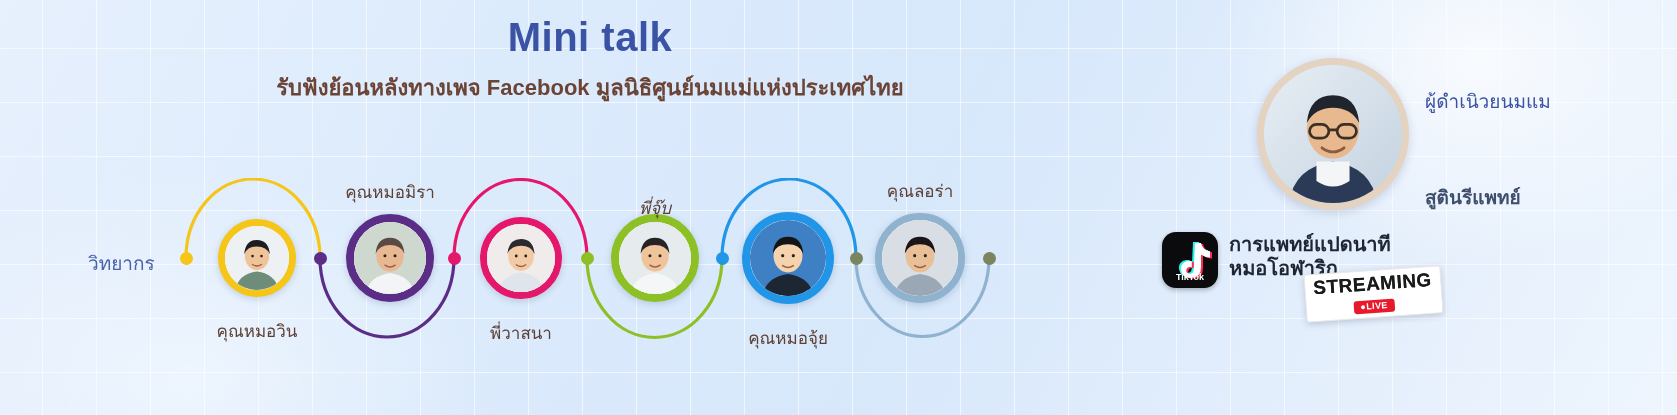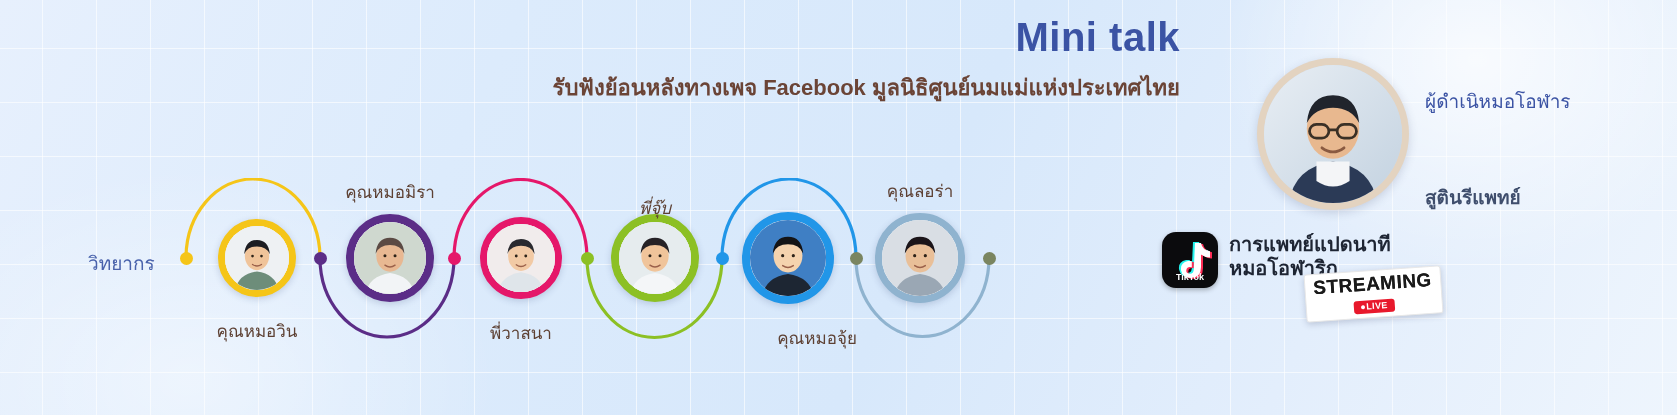--- a/index.html
+++ b/index.html
@@ -38,7 +38,7 @@
   }
 
   
-  .head-wrap { position:absolute; left:0; top:16px; width:1180px; text-align:right; }
+  .head-wrap { position:absolute; left:0; top:16px; width:1180px; text-align:center; }
   .title-1 {
     font-size:40px; font-weight:bold; color:#3b53a4; letter-spacing:.5px;
     line-height:1.08; margin:0;

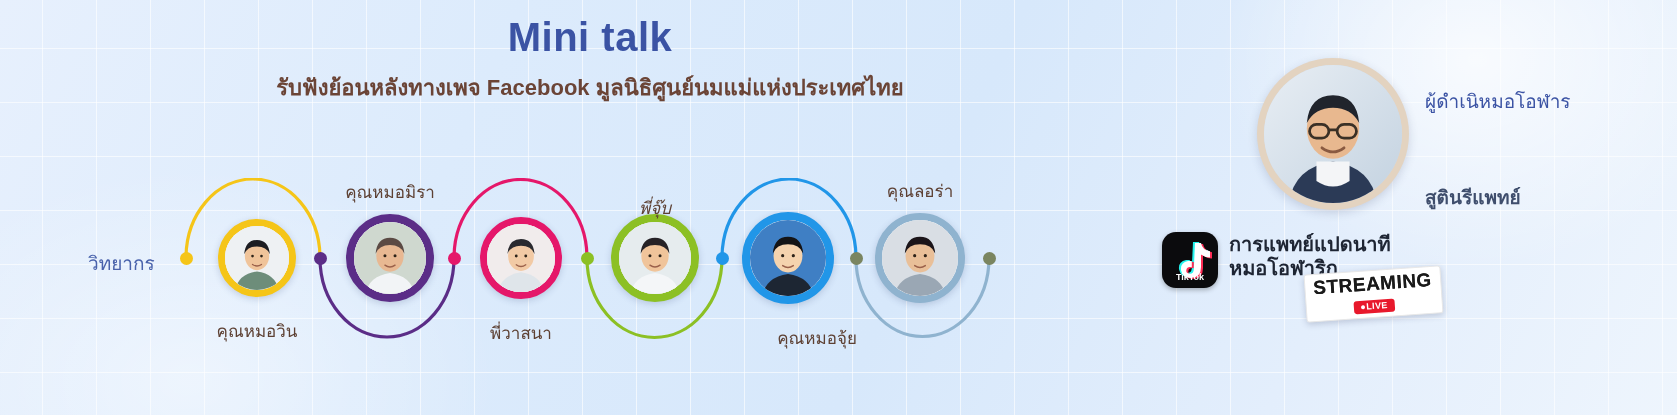--- a/index.html
+++ b/index.html
@@ -255,7 +255,7 @@
         </svg>
       </div>
     </div>
-    <div class="host-role">ผู้ดำเนิหมอโอฬาร</div>
+    <div class="host-role">ผู้ดำเนิวยนมแม</div>
     <div class="host-spec">สูตินรีแพทย์</div>
 
     <div id="tiktok">

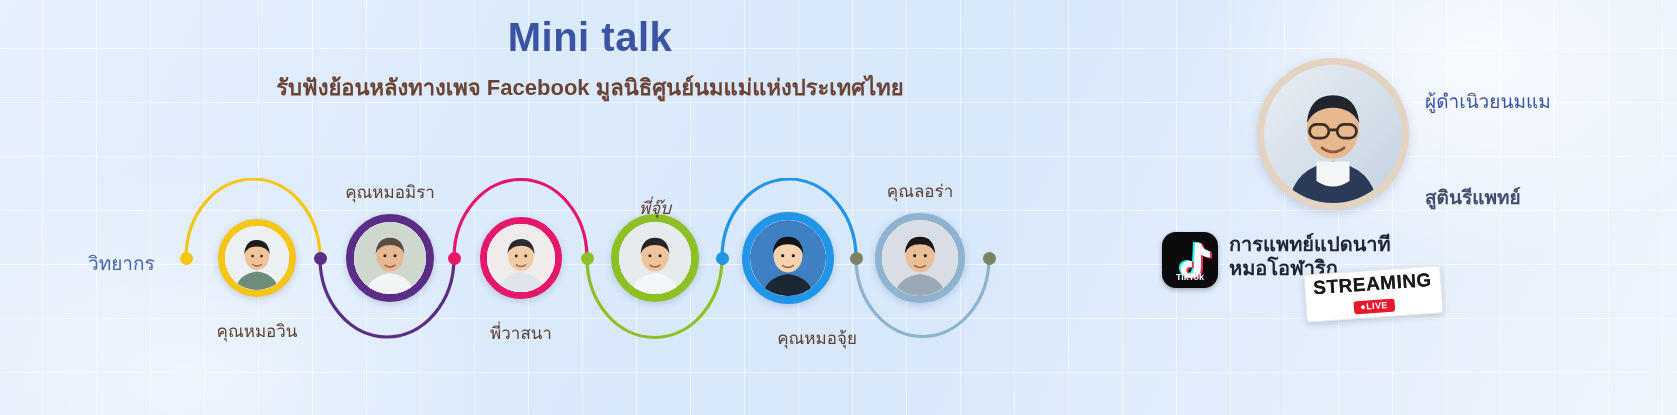--- a/index.html
+++ b/index.html
@@ -209,7 +209,7 @@
         <path d="M43 60 q7 5 14 0" stroke="#9a604a" stroke-width="2" fill="none" stroke-linecap="round"></path>
       </svg></div>
         </div>
-        <div class="nm" style="left: 788px; transform: translateX(-50%); top: 146px; margin-left: 29px;">คุณหมอจุ้ย</div>
+        <div class="nm" style="left: 788px; transform: translateX(-50%); top: 146px;">คุณหมอจุ้ย</div>
         <div class="ring" style="left: 875px; top: 35px; width: 90px; height: 90px; border: 7px solid rgb(143, 179, 207);">
           <div class="inner">
       <svg viewBox="0 0 100 100" width="100%" height="100%">

